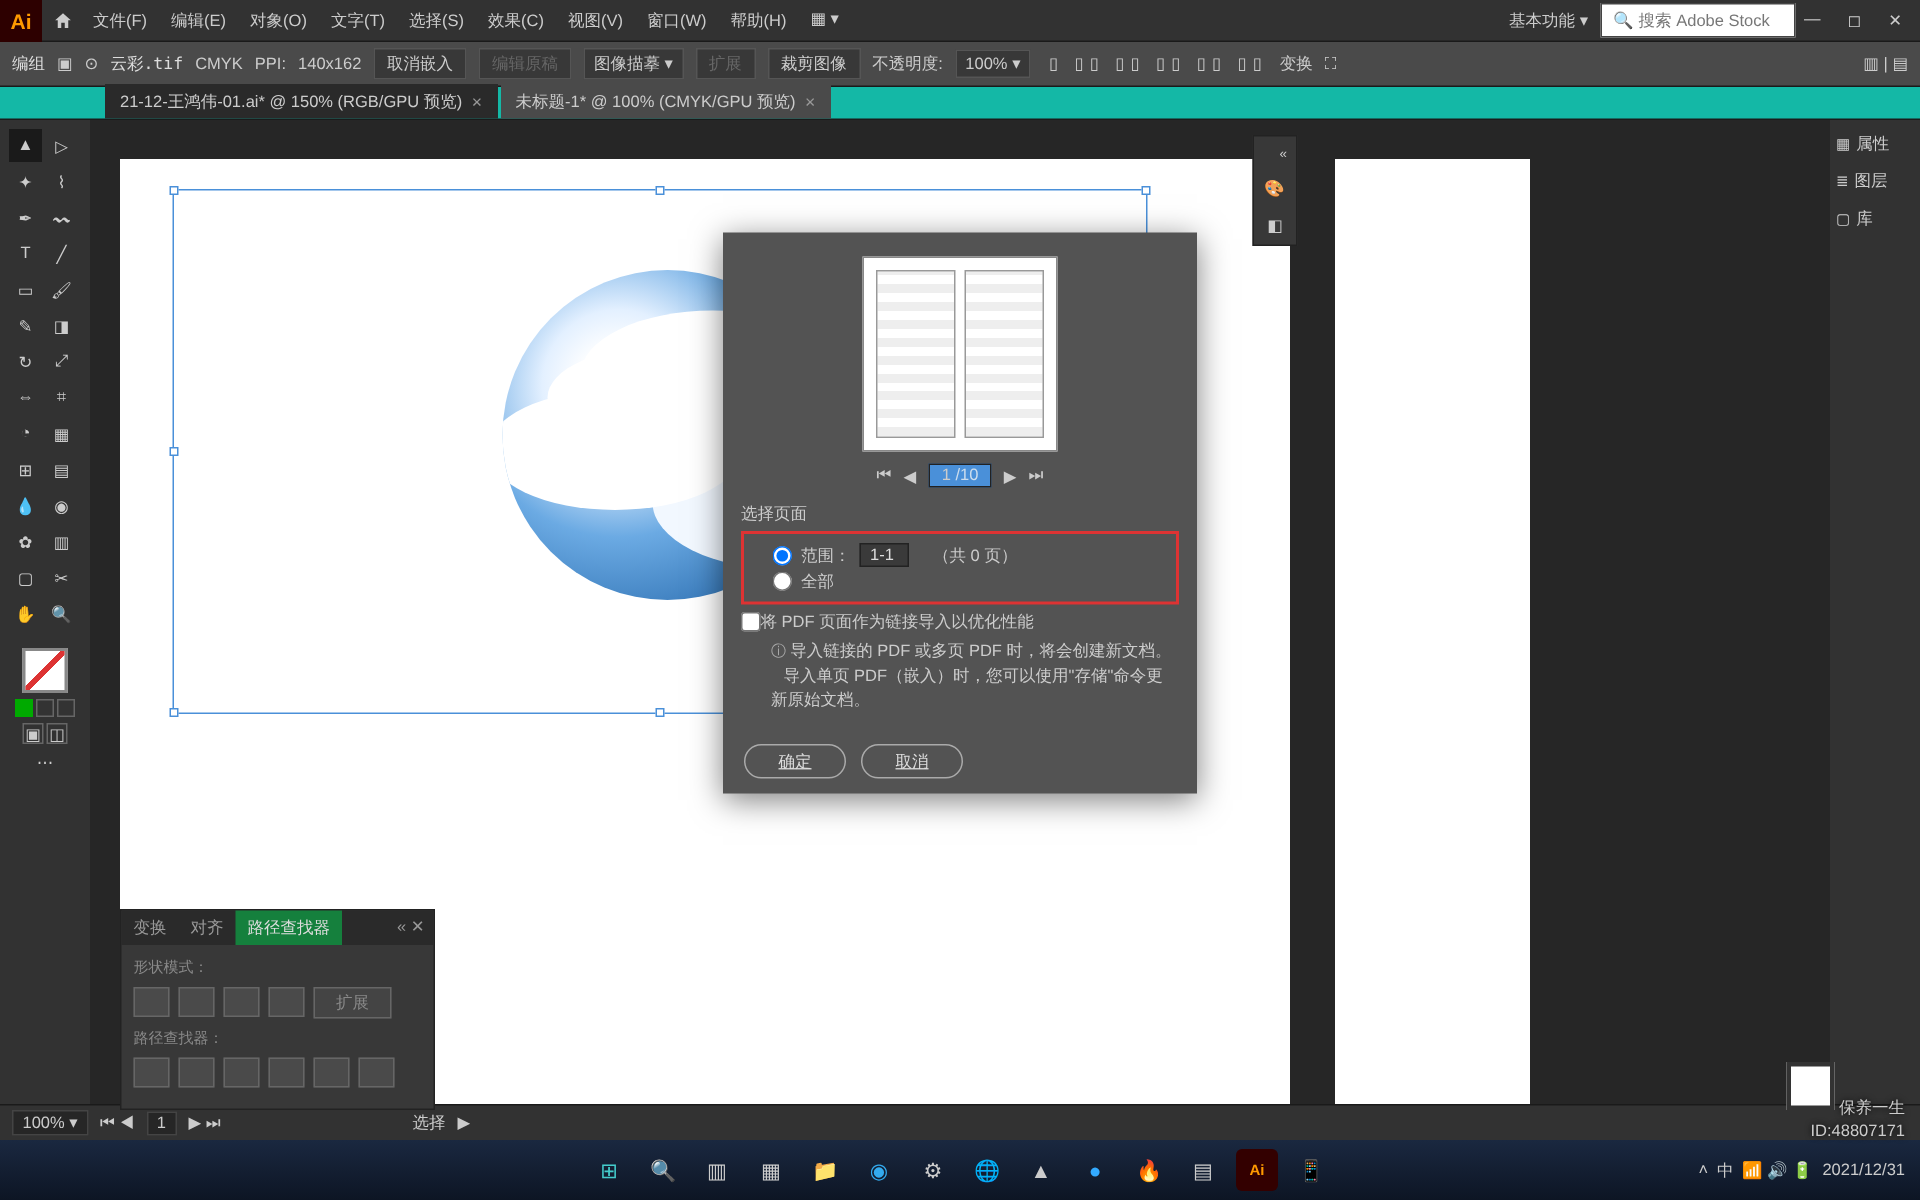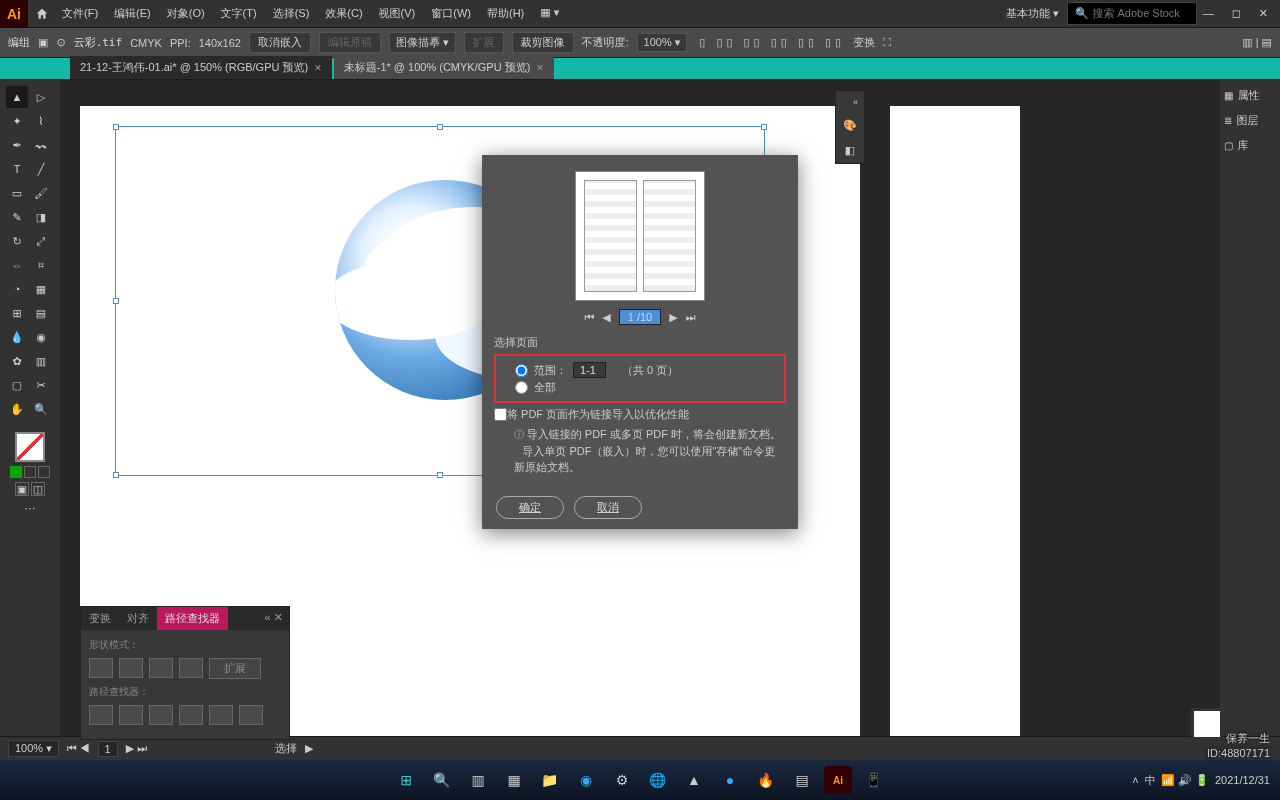--- a/index.html
+++ b/index.html
@@ -13,7 +13,7 @@
 .win-ctrl{display:flex;gap:6px;margin-right:6px;}
 .win-ctrl span{padding:2px 6px;cursor:pointer;}
 .workspace{padding:2px 8px;cursor:pointer;}
-.search-box{background:#000000;padding:3px 8px;width:130px;border:1px solid #444;color:#888;}
+.search-box{background:#ffffff;padding:3px 8px;width:130px;border:1px solid #444;color:#888;}
 .optbar{height:30px;background:#4a4a4a;display:flex;align-items:center;gap:8px;padding:0 8px;border-bottom:1px solid #1a1a1a;}
 .optbar .lbl{color:#ddd;}
 .optbar .filename{font-family:monospace;color:#ddd;}

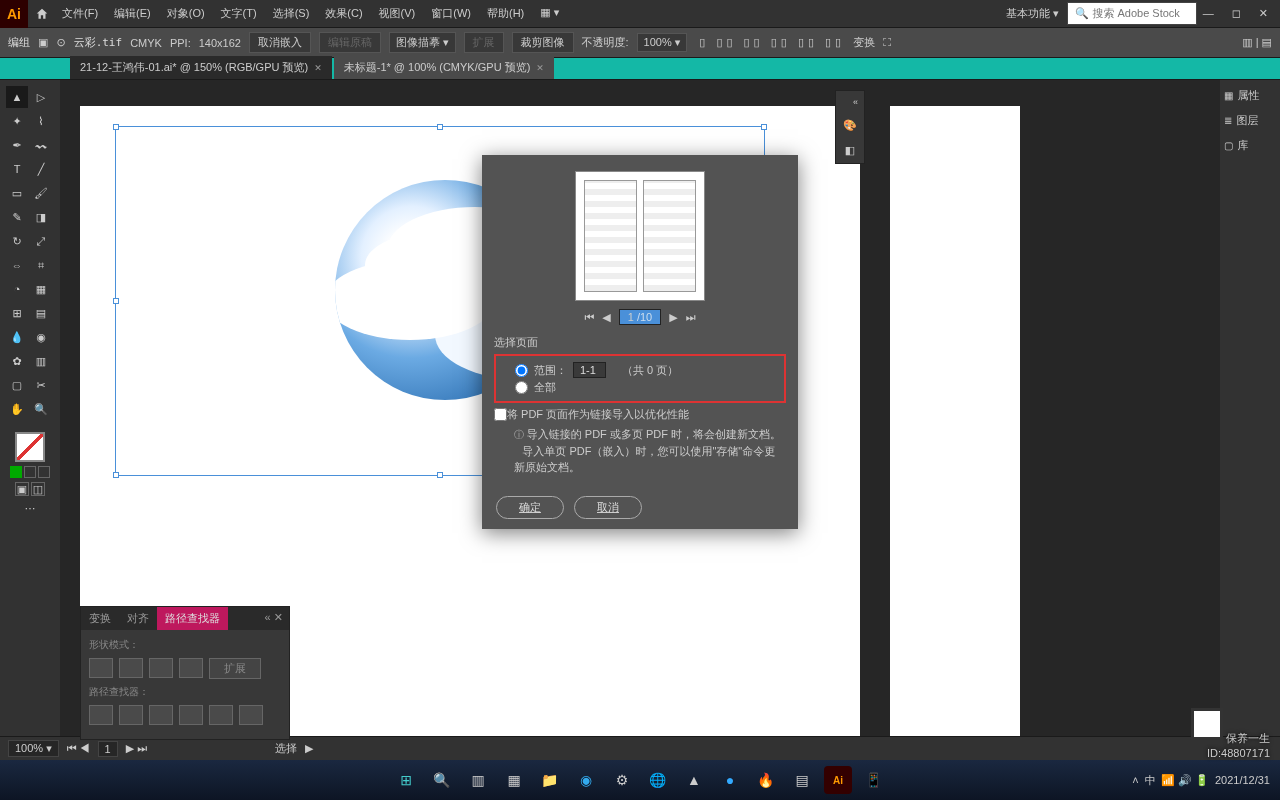--- a/index.html
+++ b/index.html
@@ -46,7 +46,7 @@
 .pathfinder{position:absolute;left:80px;bottom:60px;width:210px;background:#383838;border:1px solid #222;}
 .pathfinder .tabs{display:flex;background:#2a2a2a;}
 .pathfinder .tabs span{padding:4px 8px;cursor:pointer;color:#999;}
-.pathfinder .tabs span.act{background:#be185d;color:#ddd;}
+.pathfinder .tabs span.act{background:#15803d;color:#ddd;}
 .pathfinder .body{padding:8px;}
 .pathfinder .row{display:flex;gap:6px;margin:6px 0;}
 .pathfinder .shp{width:24px;height:20px;background:#4a4a4a;border:1px solid #666;cursor:pointer;}

